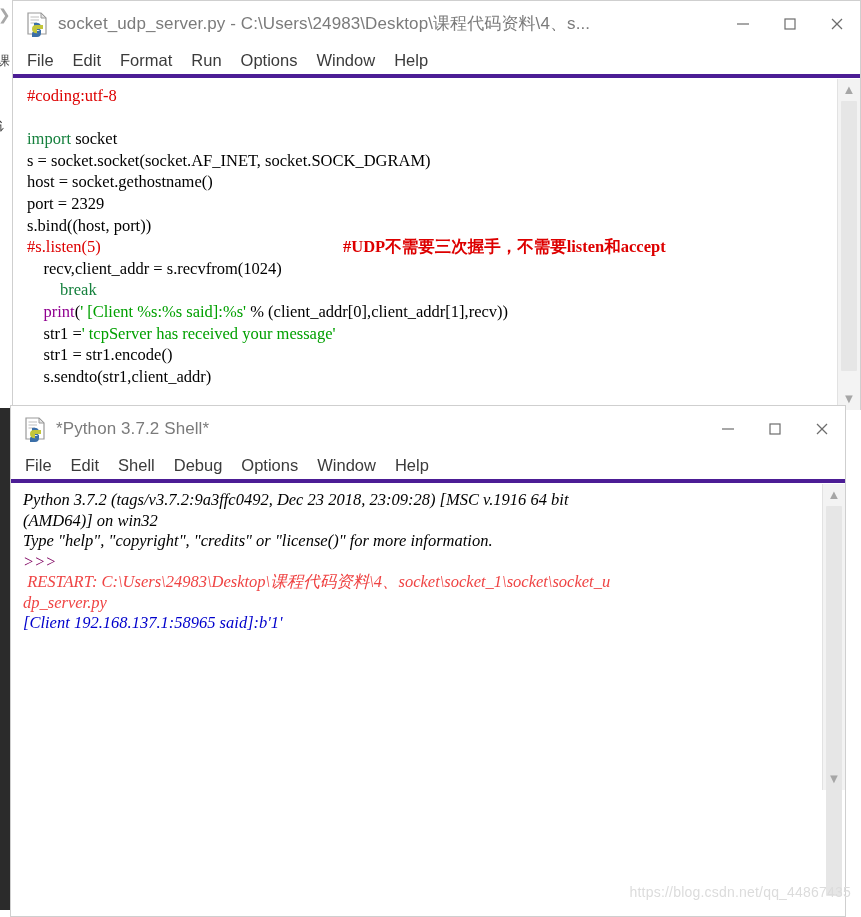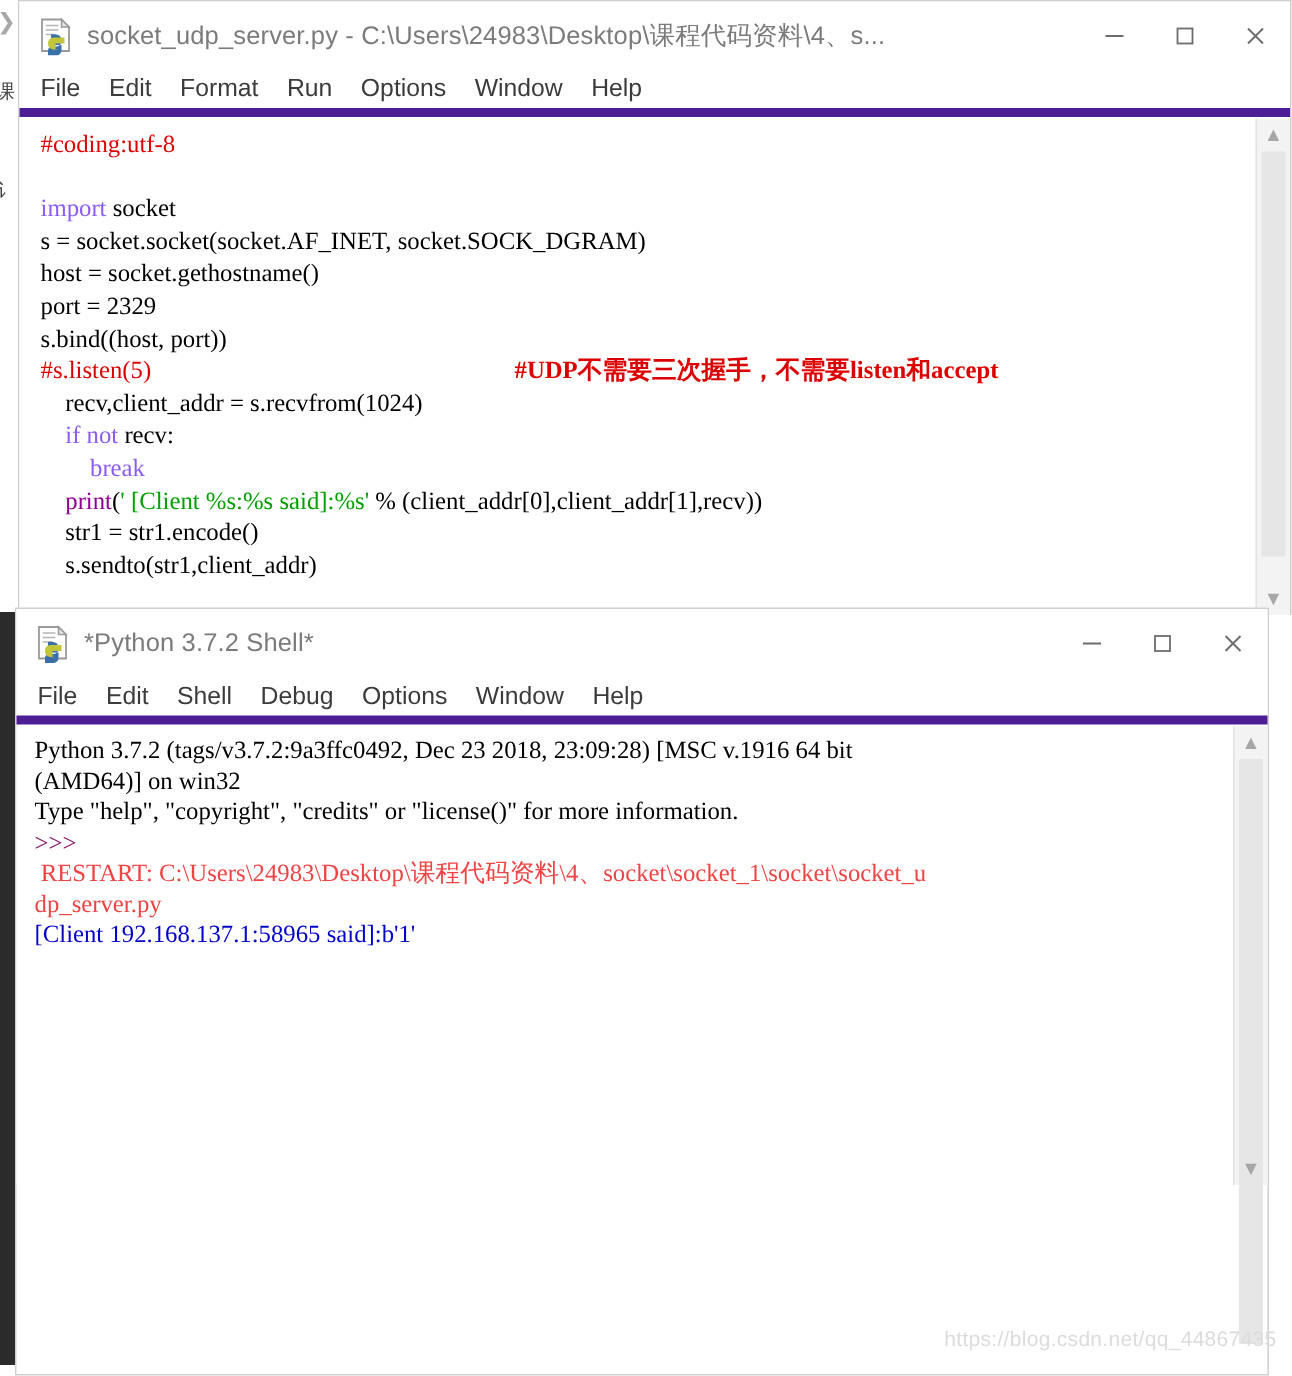--- a/index.html
+++ b/index.html
@@ -116,7 +116,7 @@
     align-items: center;
     background: #ffffff;
     padding-left: 14px;
-    border-bottom: 6px solid #4c1d95;
+    border-bottom: 4px solid #4c1d95;
     box-sizing: border-box;
   }
   .menu-item {

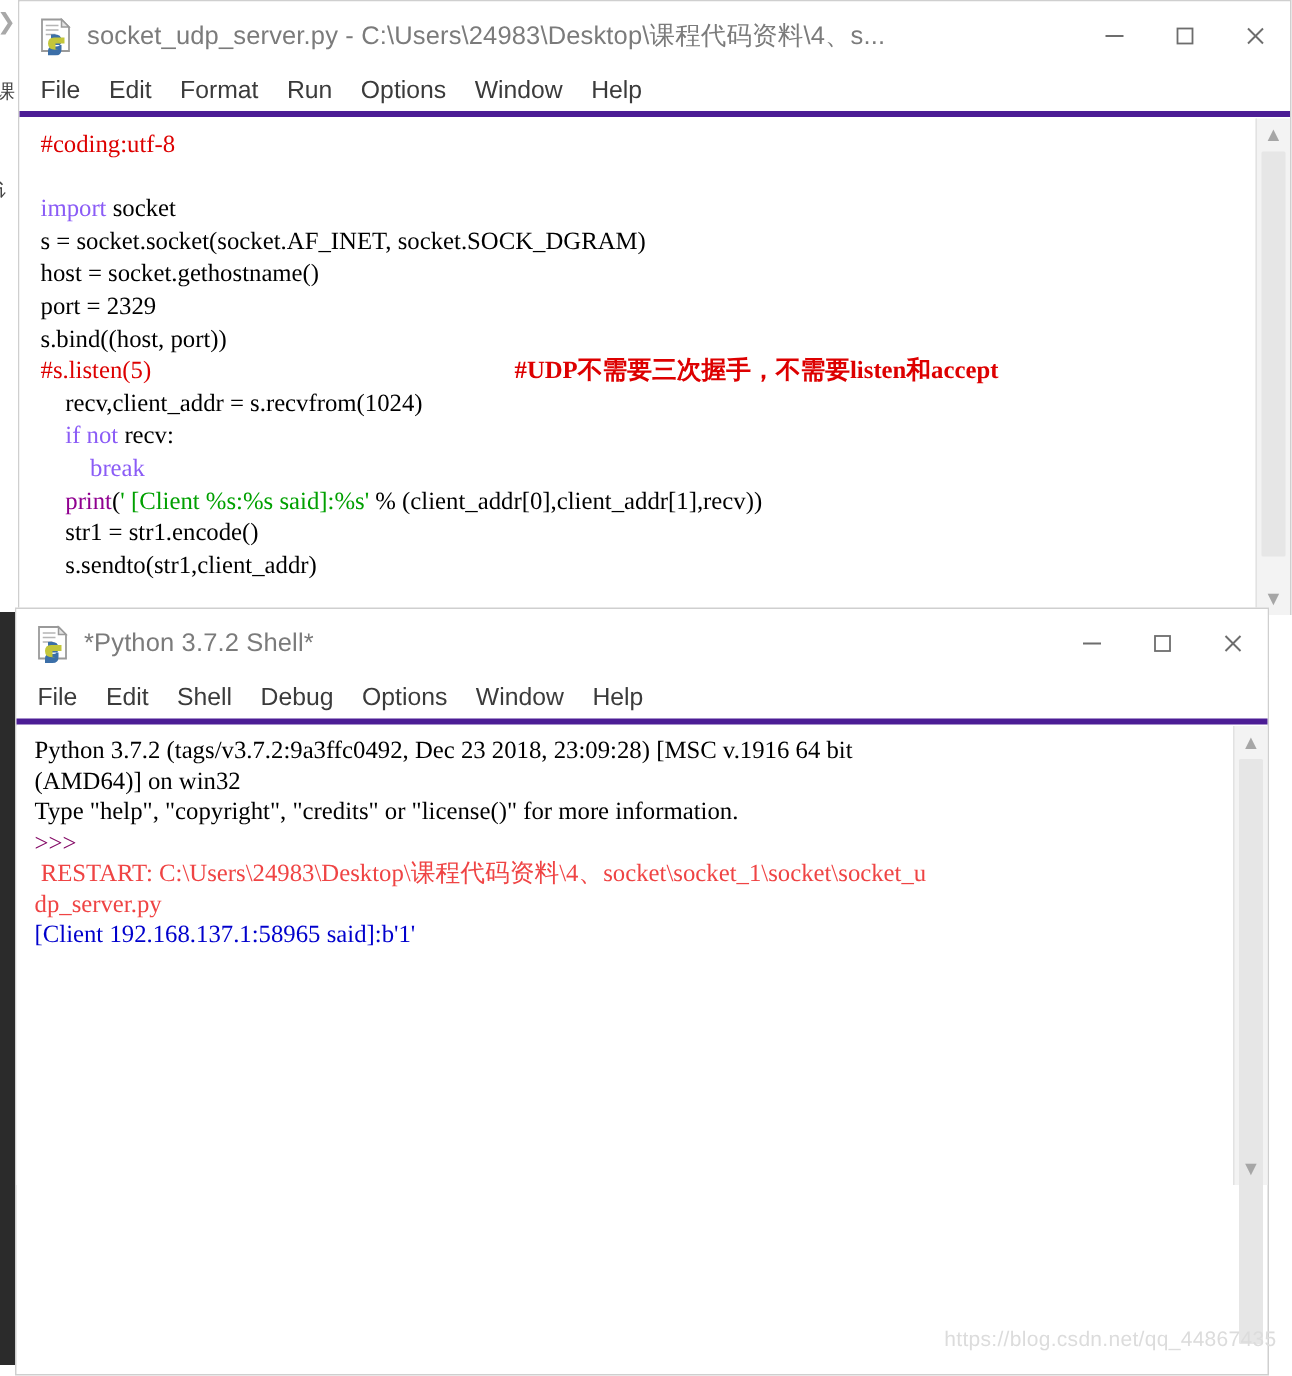--- a/index.html
+++ b/index.html
@@ -180,7 +180,7 @@
     font-family: "Liberation Serif", serif;
   }
   .tok-comment { color: #dd0000; }
-  .tok-kw      { color: #8b5cf6; }
+  .tok-kw      { color: #15803d; }
   .tok-str     { color: #00a000; }
   .tok-builtin { color: #900090; }
   .tok-plain   { color: #000000; }

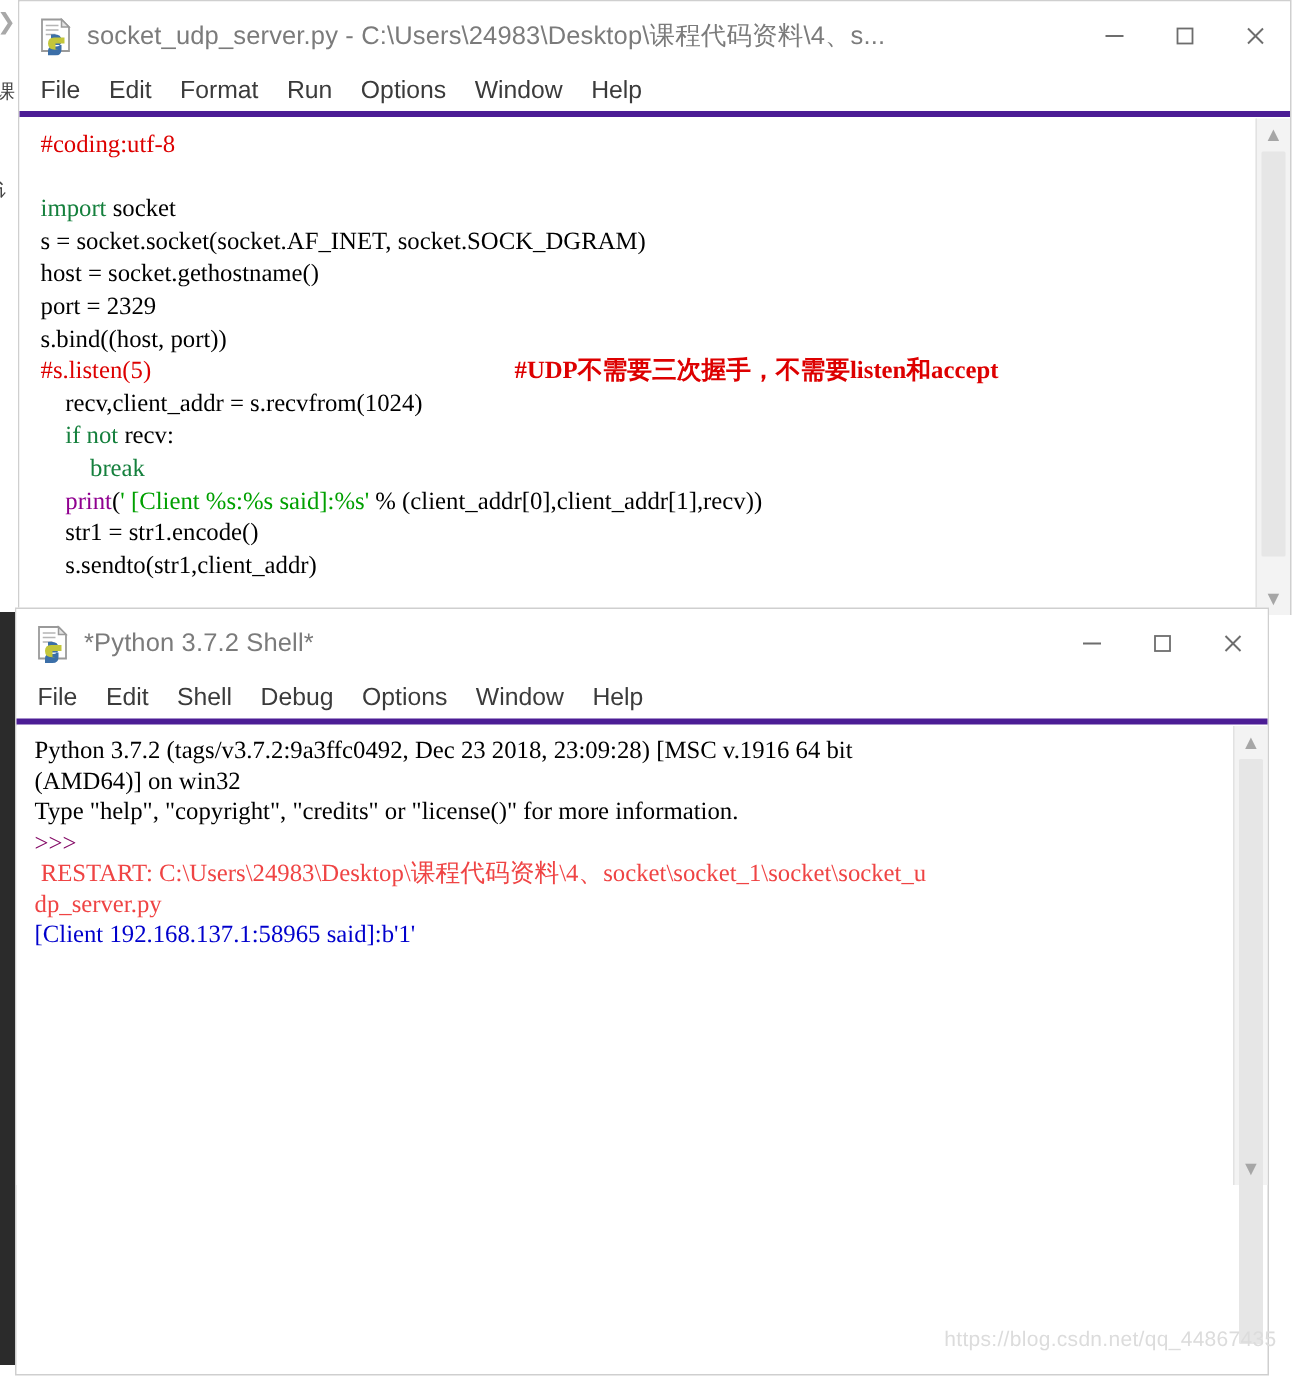--- a/index.html
+++ b/index.html
@@ -302,7 +302,6 @@
         <div class="code-line"><span class="tok-plain">s.bind((host, port))</span></div>
         <div class="code-line"><span class="tok-comment">#s.listen(5)</span></div>
         <div class="code-line"><span class="tok-plain">    recv,client_addr = s.recvfrom(1024)</span></div>
-        <div class="code-line"><span class="tok-plain">    </span><span class="tok-kw">if not</span><span class="tok-plain"> recv:</span></div>
         <div class="code-line"><span class="tok-plain">        </span><span class="tok-kw">break</span></div>
         <div class="code-line"><span class="tok-plain">    </span><span class="tok-builtin">print</span><span class="tok-plain">(</span><span class="tok-str">' [Client %s:%s said]:%s'</span><span class="tok-plain"> % (client_addr[0],client_addr[1],recv))</span></div>
         <div class="code-line"><span class="tok-plain">    str1 = str1.encode()</span></div>

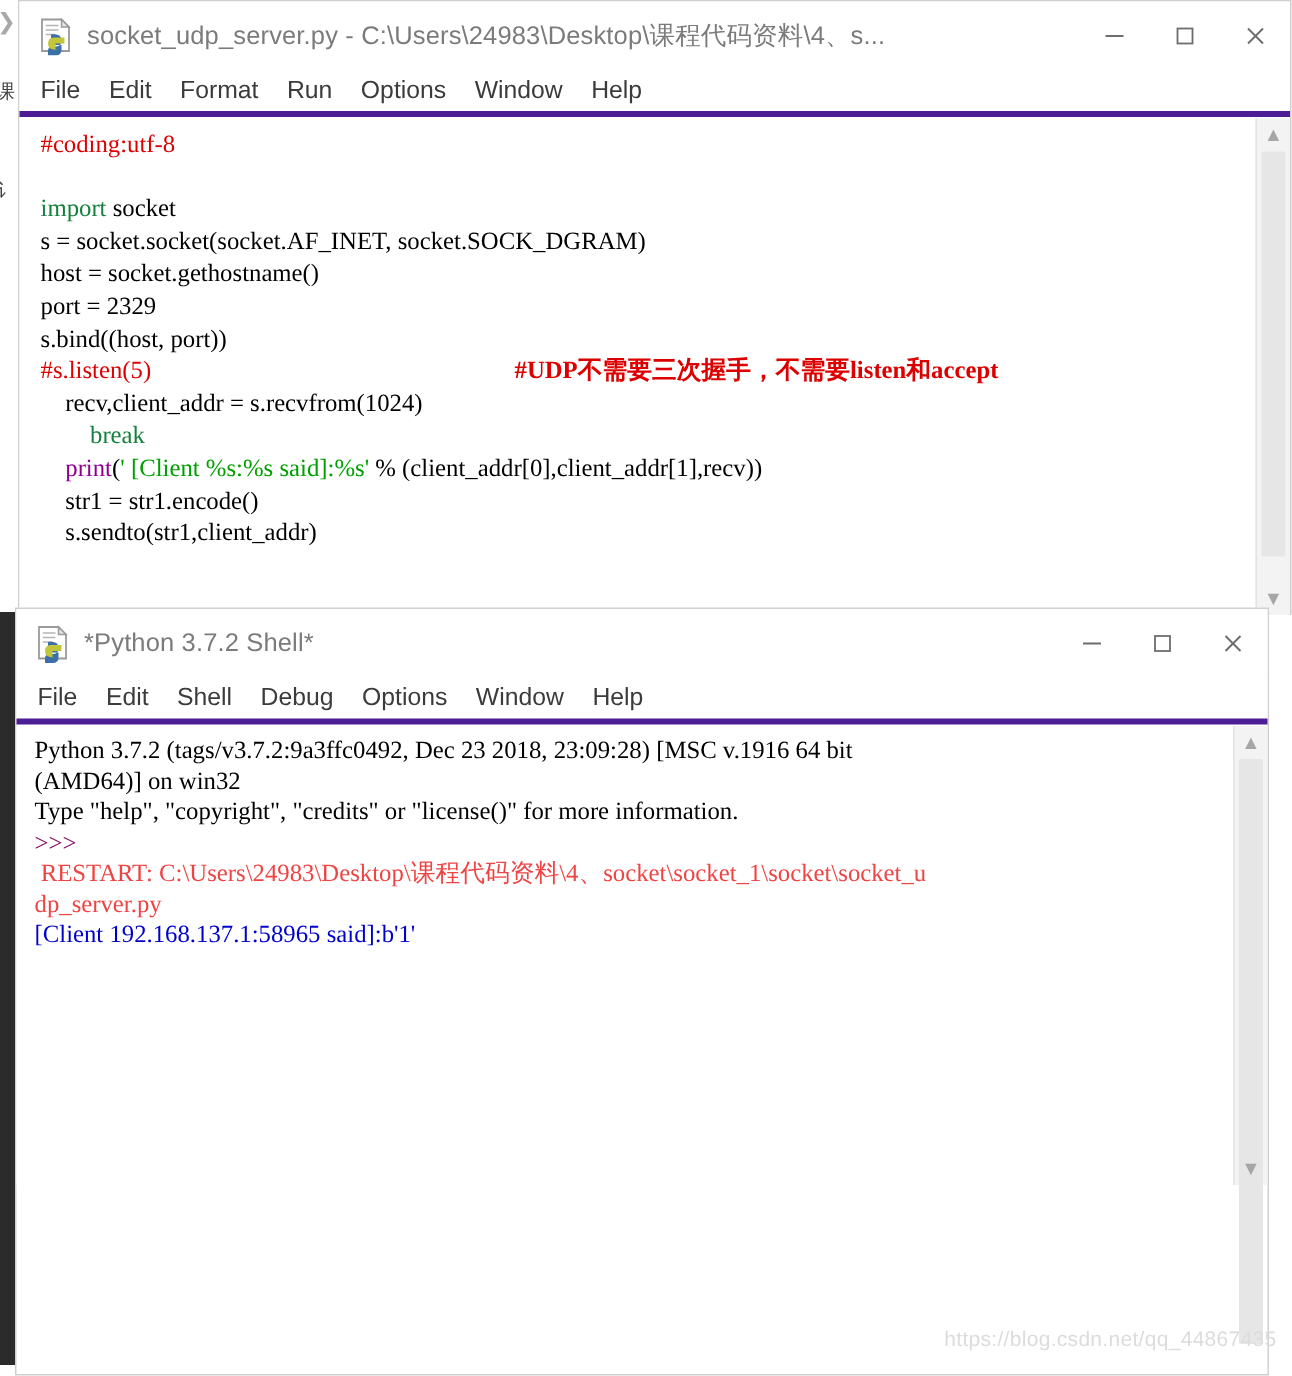--- a/index.html
+++ b/index.html
@@ -304,6 +304,7 @@
         <div class="code-line"><span class="tok-plain">    recv,client_addr = s.recvfrom(1024)</span></div>
         <div class="code-line"><span class="tok-plain">        </span><span class="tok-kw">break</span></div>
         <div class="code-line"><span class="tok-plain">    </span><span class="tok-builtin">print</span><span class="tok-plain">(</span><span class="tok-str">' [Client %s:%s said]:%s'</span><span class="tok-plain"> % (client_addr[0],client_addr[1],recv))</span></div>
+        <div class="code-line"><span class="tok-plain">    str1 =</span><span class="tok-str">' tcpServer has received your message'</span></div>
         <div class="code-line"><span class="tok-plain">    str1 = str1.encode()</span></div>
         <div class="code-line"><span class="tok-plain">    s.sendto(str1,client_addr)</span></div>
         <div class="inline-comment" style="left: 330px; top: 157.2px; font-weight: bold;">#UDP不需要三次握手，不需要listen和accept</div>

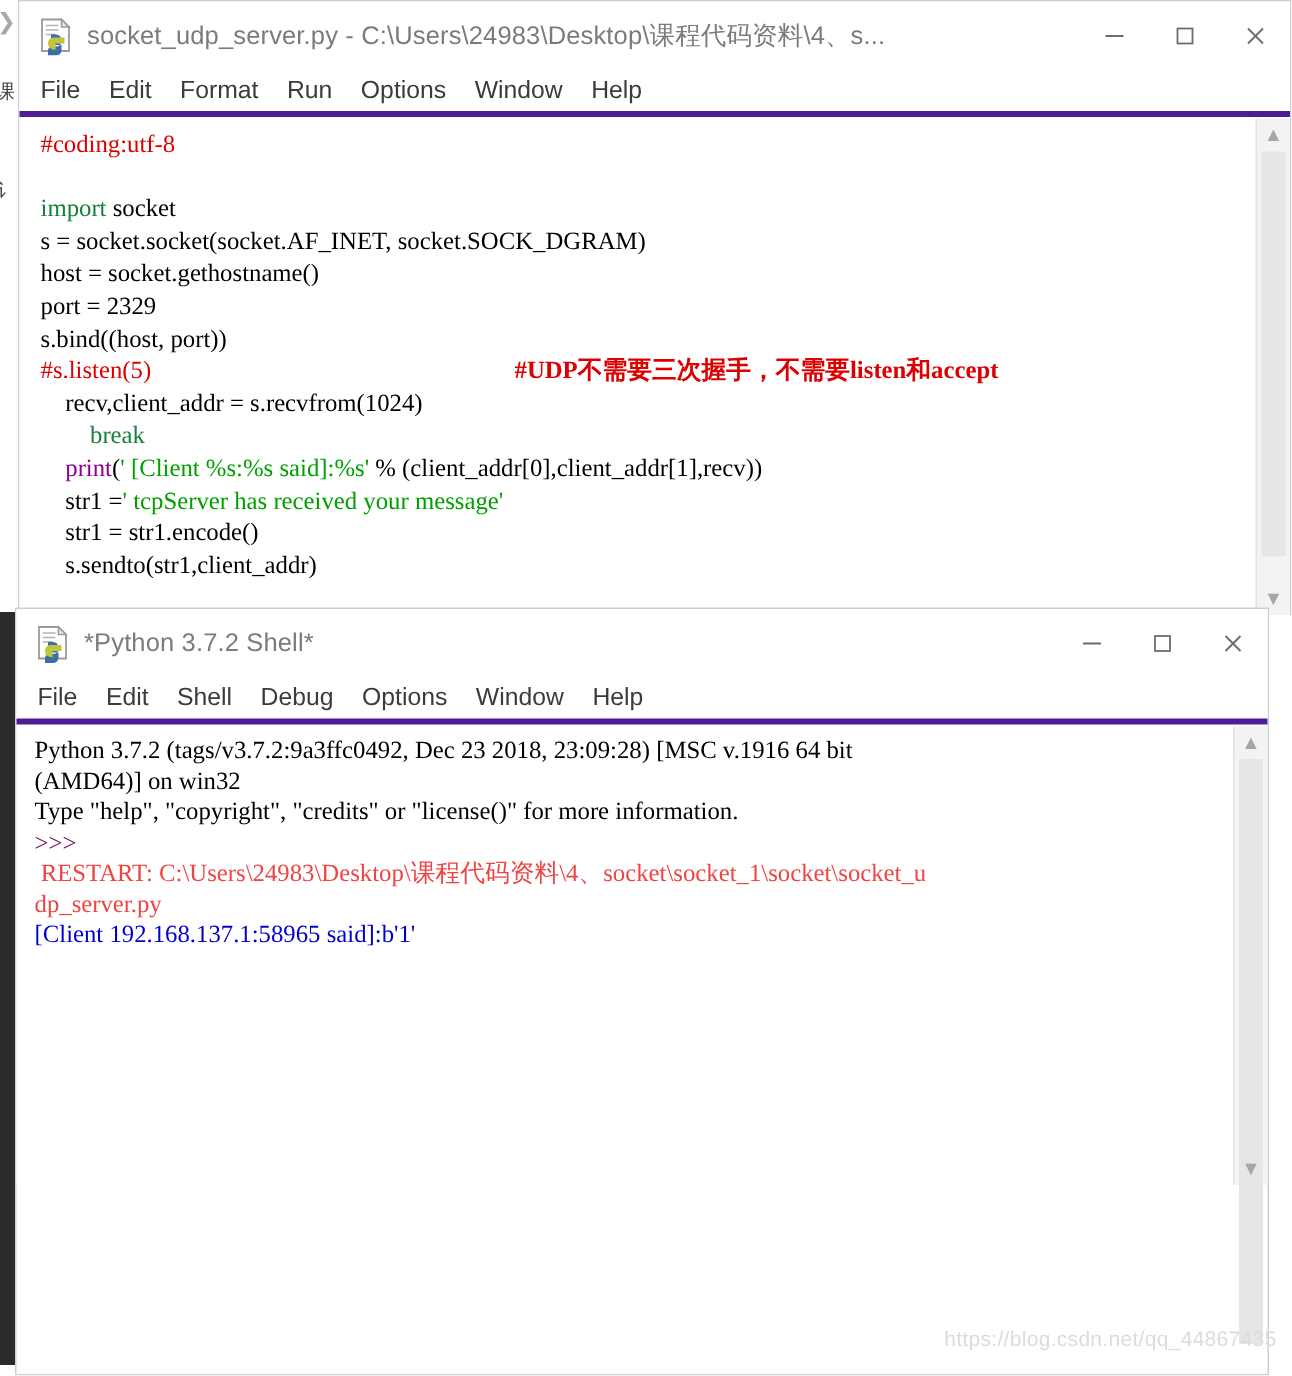--- a/index.html
+++ b/index.html
@@ -365,7 +365,7 @@
     <div class="menu-item">Help</div>
   </div>
 
-  <div class="textwrap" style="top:78px; height:306px;">
+  <div class="textwrap" style="top:78px; height:306px;font-style:italic;">
     <div class="codearea" id="shell-output" style="padding-left:12px;">
         <div class="shell-line"><span class="tok-plain">Python 3.7.2 (tags/v3.7.2:9a3ffc0492, Dec 23 2018, 23:09:28) [MSC v.1916 64 bit</span></div>
         <div class="shell-line"><span class="tok-plain">(AMD64)] on win32</span></div>

